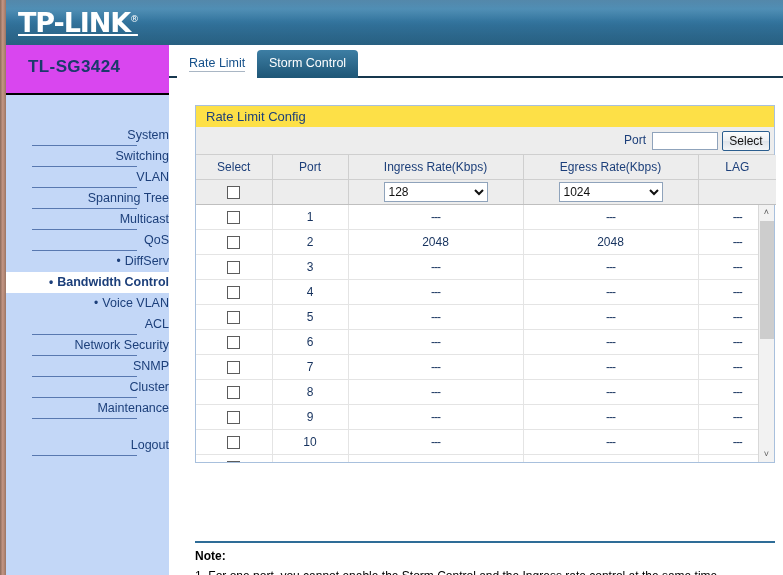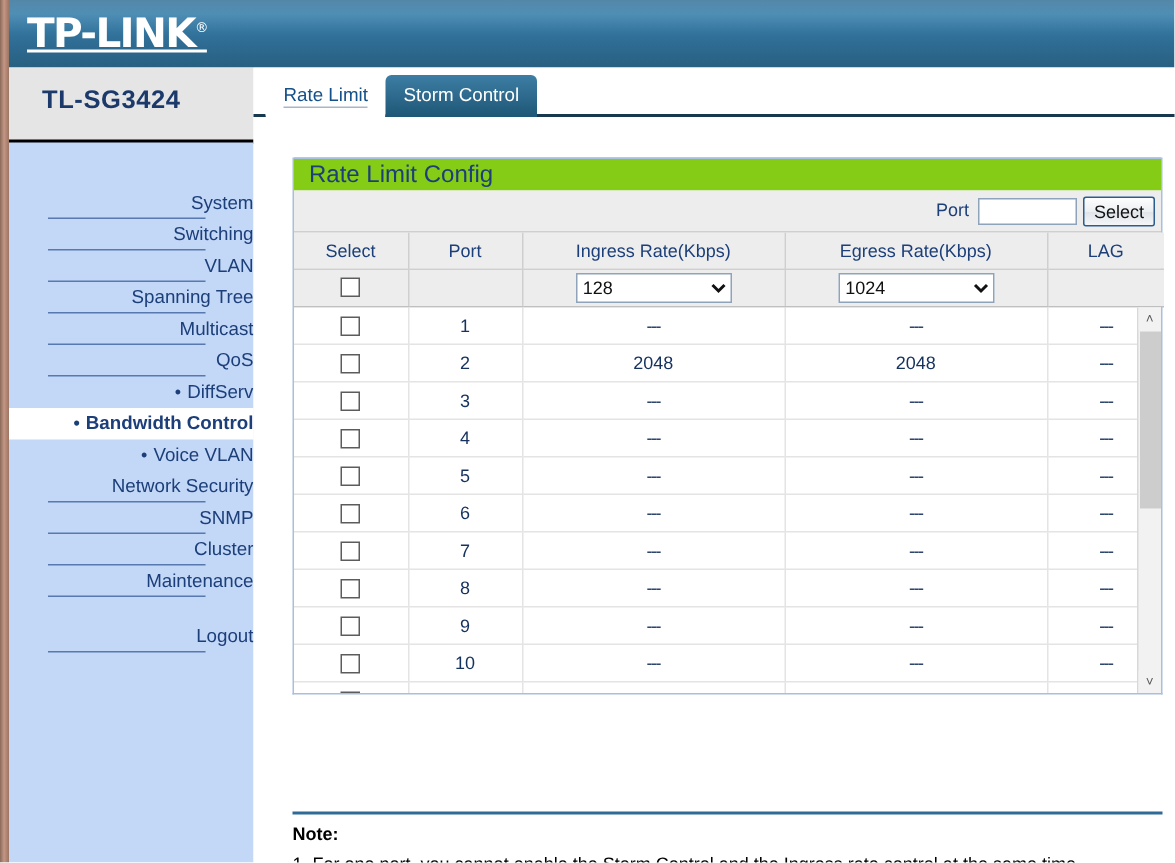--- a/index.html
+++ b/index.html
@@ -43,7 +43,7 @@
   
   .model-block {
     position: absolute; left: 6px; top: 45px; width: 163px; height: 51px;
-    background: #e5e5e5;
+    background: #d946ef;
     border-bottom: 3px solid #000000;
   }
   .model-name {

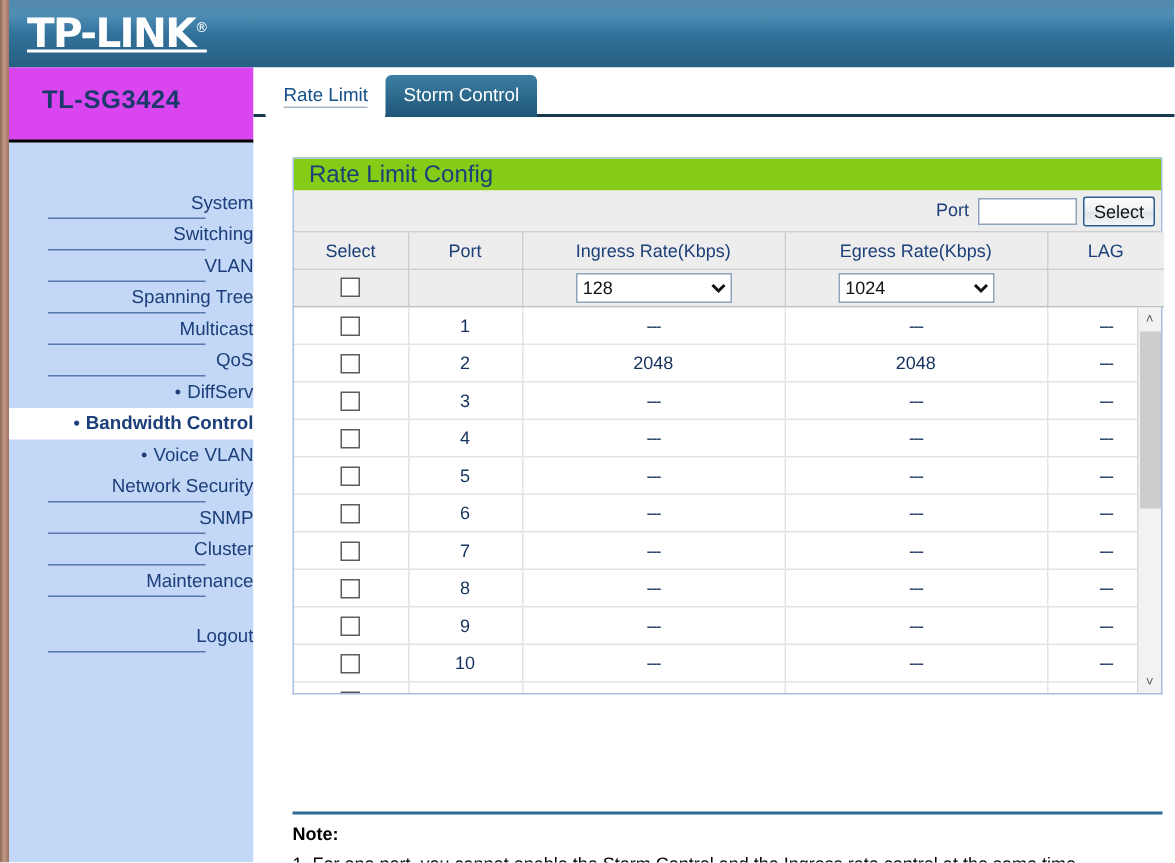--- a/index.html
+++ b/index.html
@@ -113,8 +113,8 @@
   }
   .panel-title {
     height: 22px; line-height: 22px;
-    background: #84cc16; border-top: 1px solid #a8c0dd;
-    padding-left: 10px; font-size: 16px; color: #1c3f7a;
+    background: #fde047; border-top: 1px solid #a8c0dd;
+    padding-left: 10px; font-size: 13px; color: #1c3f7a;
   }
   .port-bar {
     height: 28px; background: #ededed;

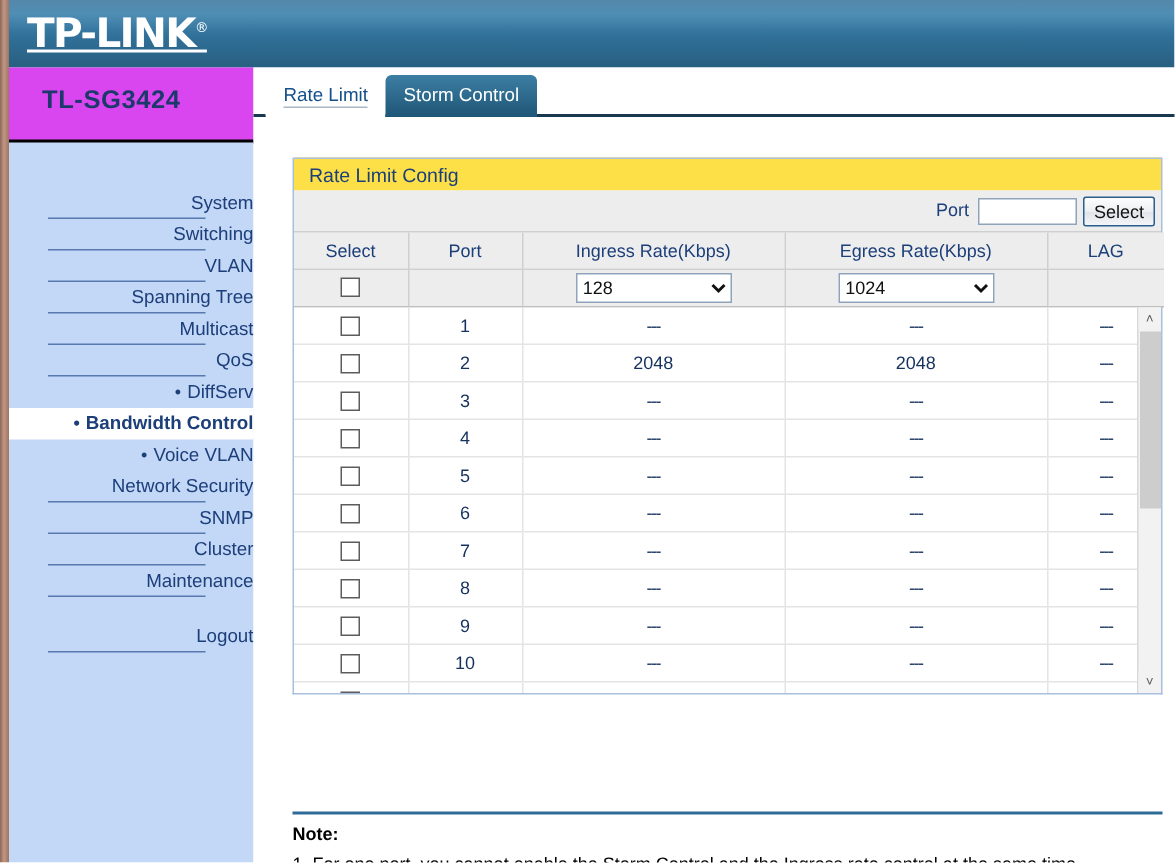--- a/index.html
+++ b/index.html
@@ -251,6 +251,7 @@
         <div class="nav-item sub"><span class="bullet">•</span><span class="label">DiffServ</span></div>
         <div class="nav-item sub active"><span class="bullet">•</span><span class="label">Bandwidth Control</span></div>
         <div class="nav-item sub"><span class="bullet">•</span><span class="label">Voice VLAN</span></div>
+        <div class="nav-item top"><span class="label">ACL</span></div>
         <div class="nav-item top"><span class="label">Network Security</span></div>
         <div class="nav-item top"><span class="label">SNMP</span></div>
         <div class="nav-item top"><span class="label">Cluster</span></div>

